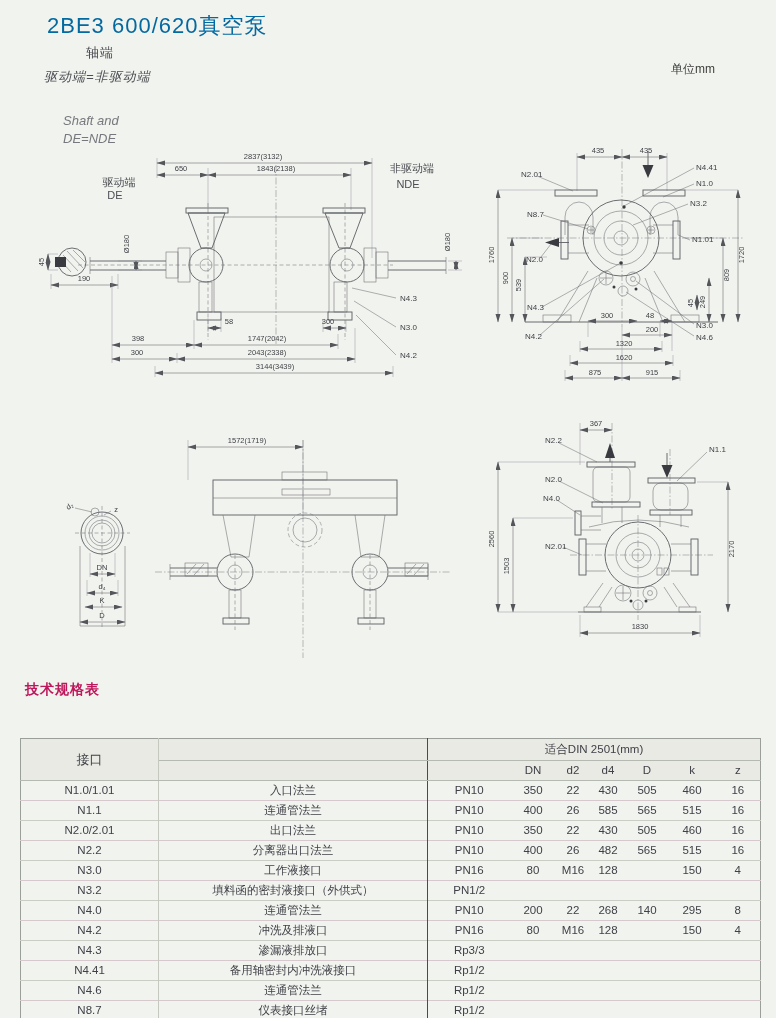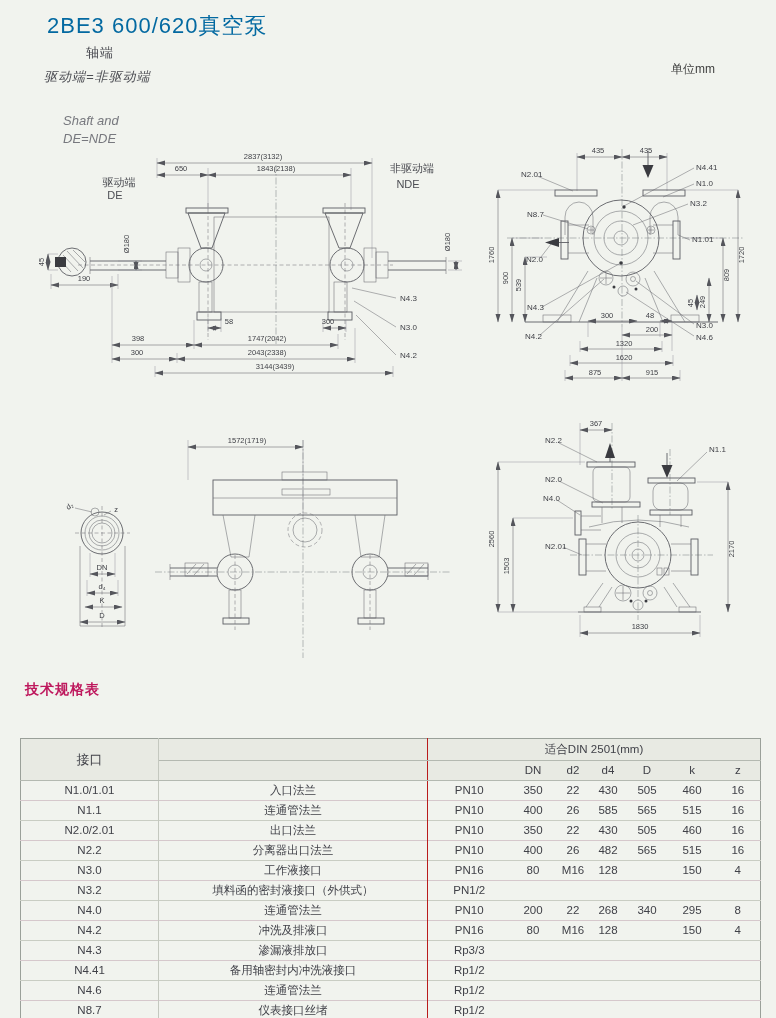--- a/index.html
+++ b/index.html
@@ -588,7 +588,7 @@
         <td>200</td>
         <td>22</td>
         <td>268</td>
-        <td>340</td>
+        <td>140</td>
         <td>295</td>
         <td>8</td>
       </tr>

